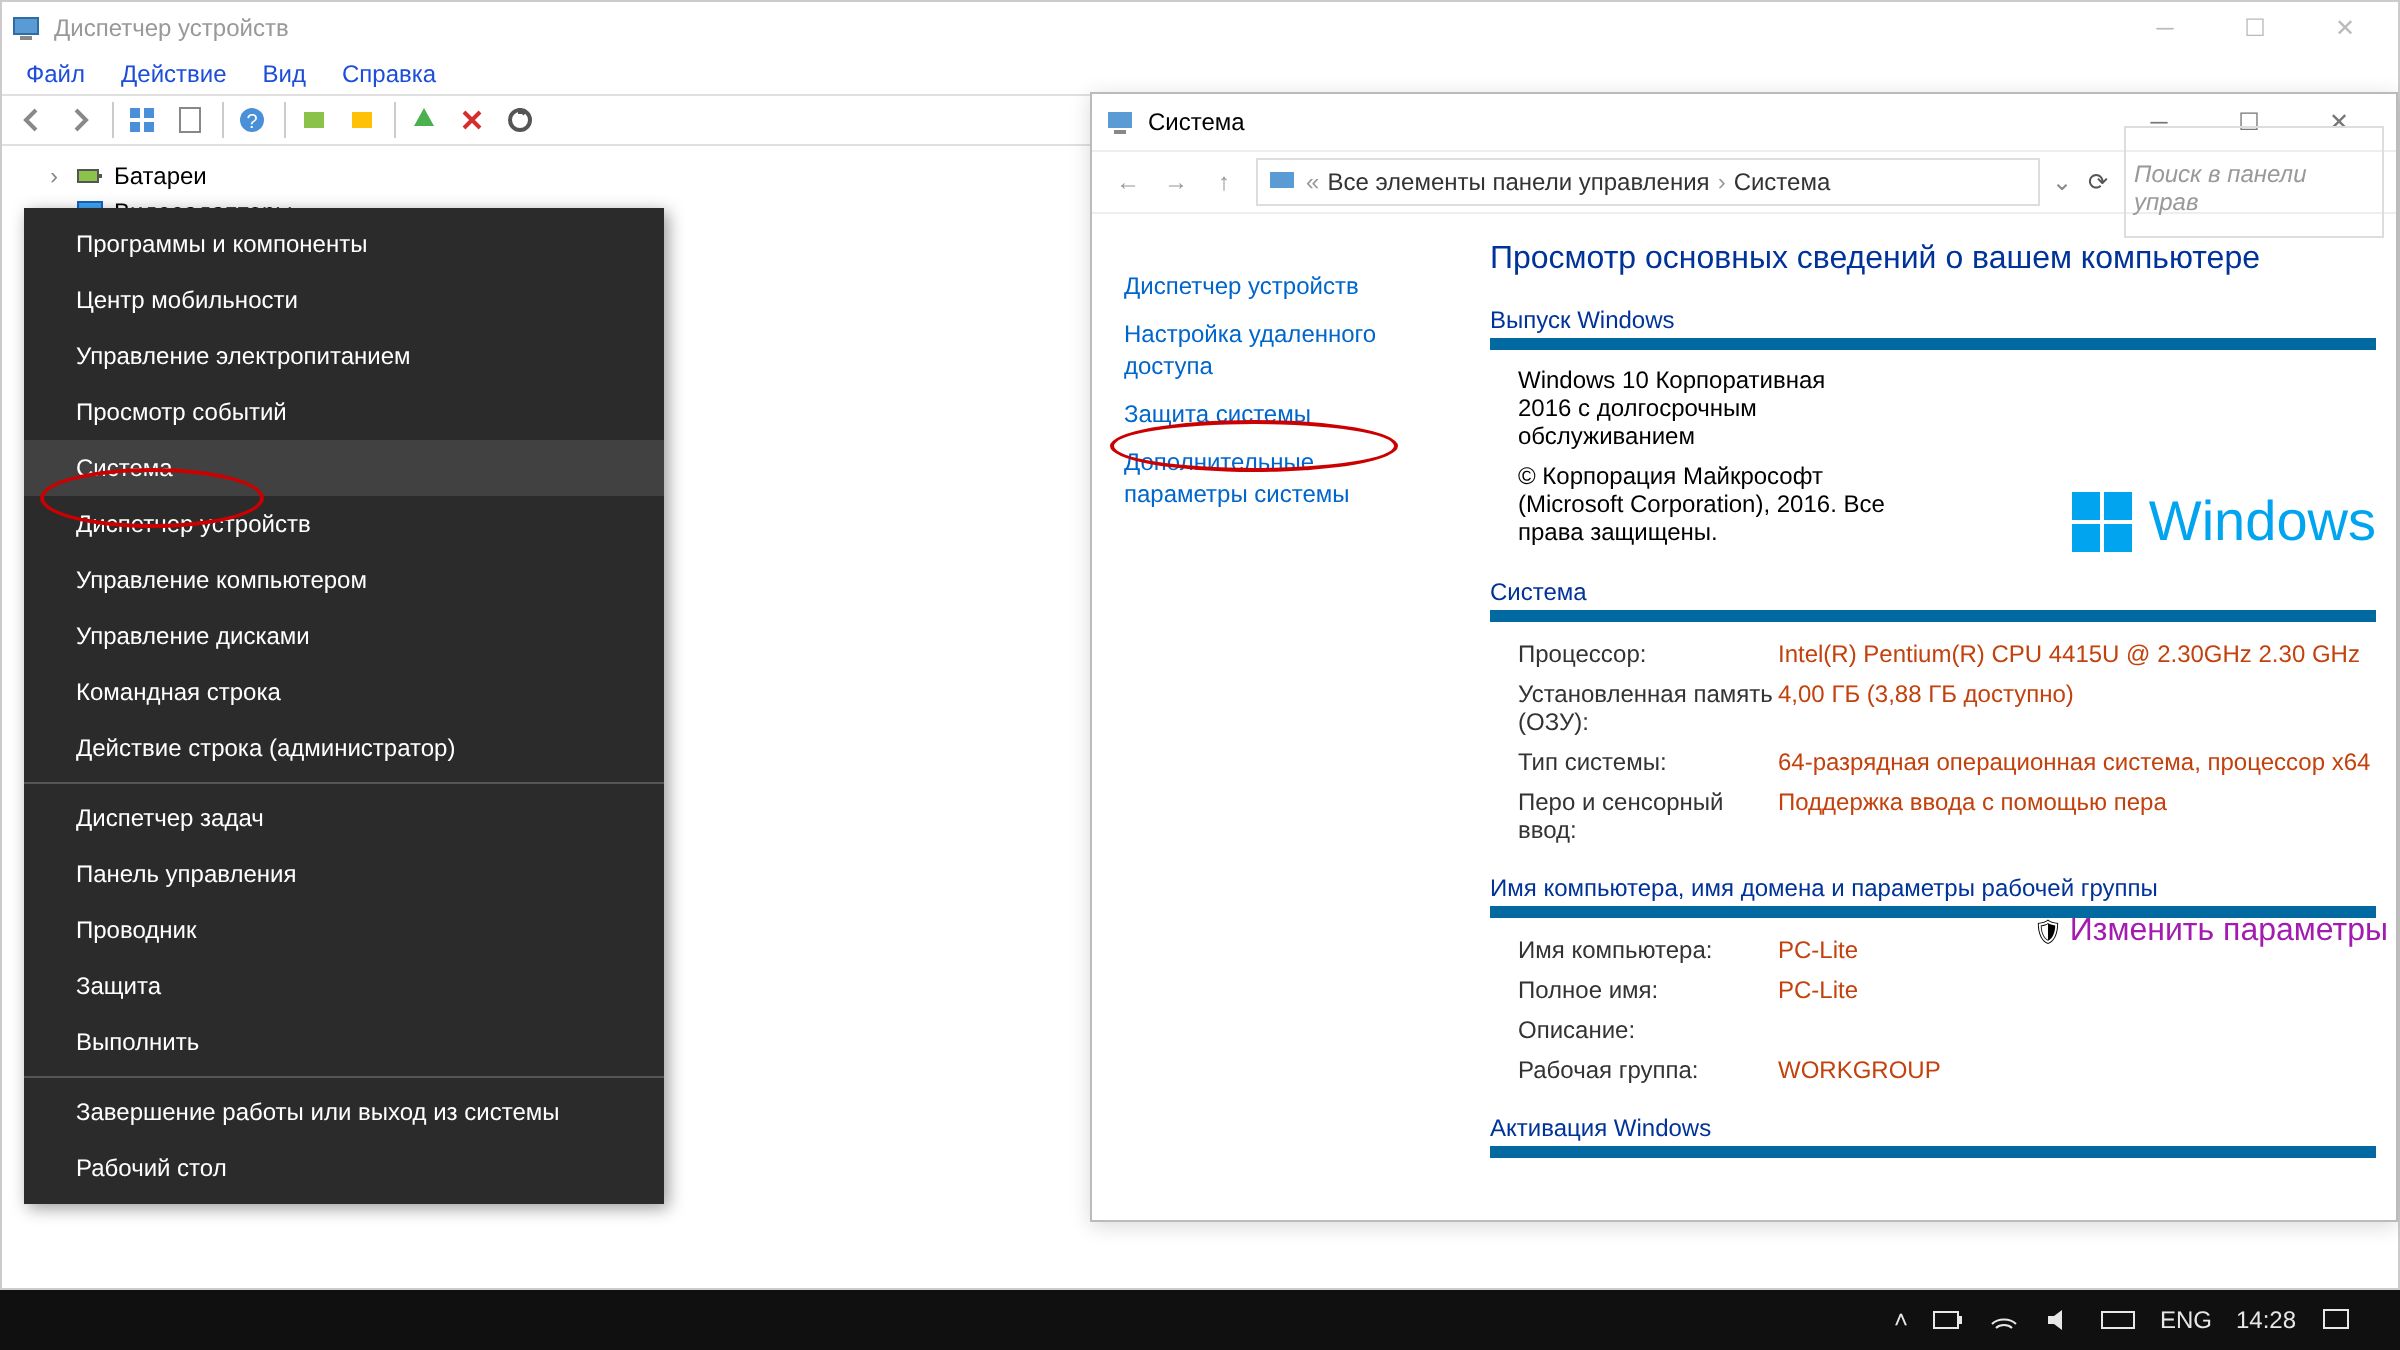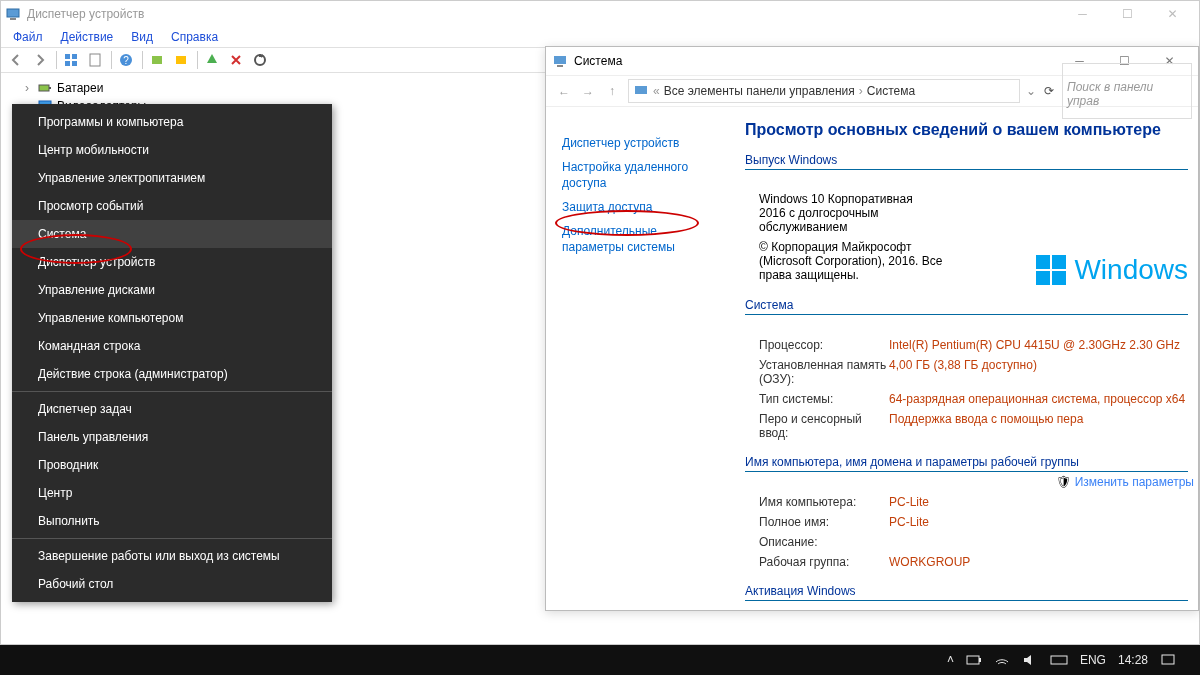--- a/index.html
+++ b/index.html
@@ -163,7 +163,7 @@
 </div>
 
 <div class="ctx-menu" id="ctxmenu">
-    <div class="ci">Программы и компьютера</div>
+    <div class="ci">Программы и компоненты</div>
     <div class="ci">Центр мобильности</div>
     <div class="ci">Управление электропитанием</div>
     <div class="ci">Просмотр событий</div>

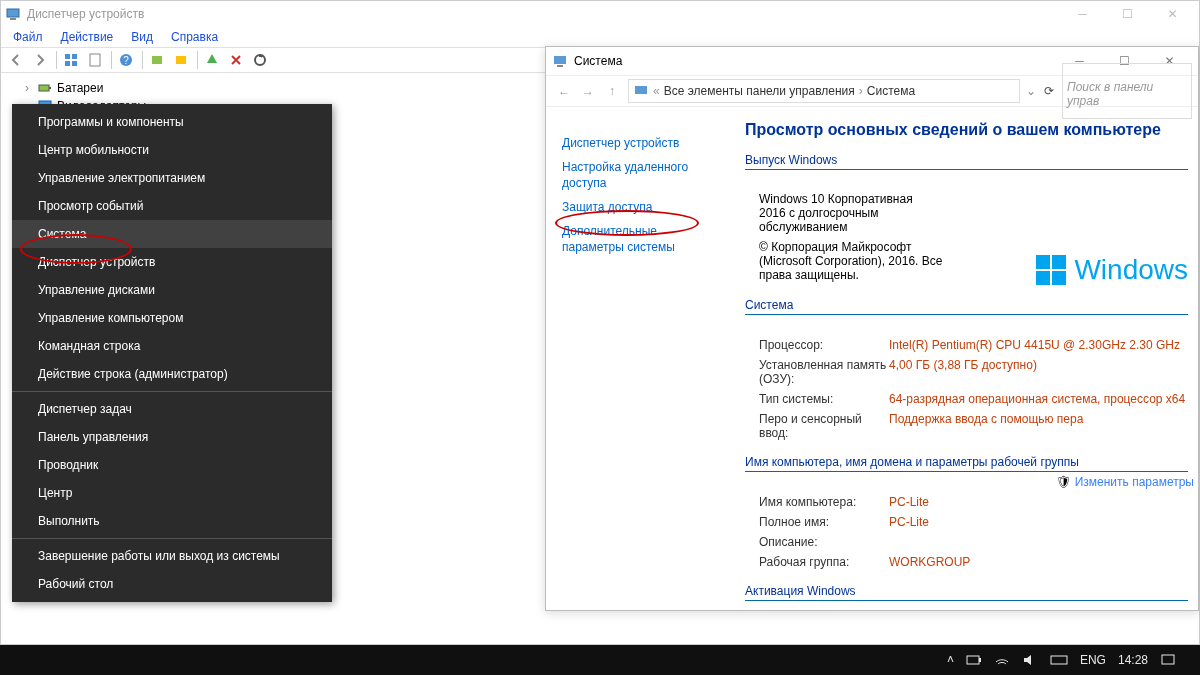--- a/index.html
+++ b/index.html
@@ -37,7 +37,7 @@
 .sys-nav{width:185px;padding:14px 10px 10px 16px;box-sizing:border-box}
 .sys-nav .nav-link{color:#0066cc;padding:4px 0;font-size:12px;line-height:16px}
 .sys-main{flex:1;padding:14px 10px 10px 14px;overflow:hidden;box-sizing:border-box}
-.sys-main h1{font-size:16px;color:#003399;font-weight:700;margin:0 0 14px}
+.sys-main h1{font-size:16px;color:#003399;font-weight:400;margin:0 0 14px}
 .sys-group{margin-bottom:12px}
 .sys-group .g-title{color:#003399;font-size:12px;border-bottom:1px solid #0369a1;padding-bottom:2px;margin-bottom:20px}
 .sys-group .row{display:flex;padding:3px 0 3px 14px}

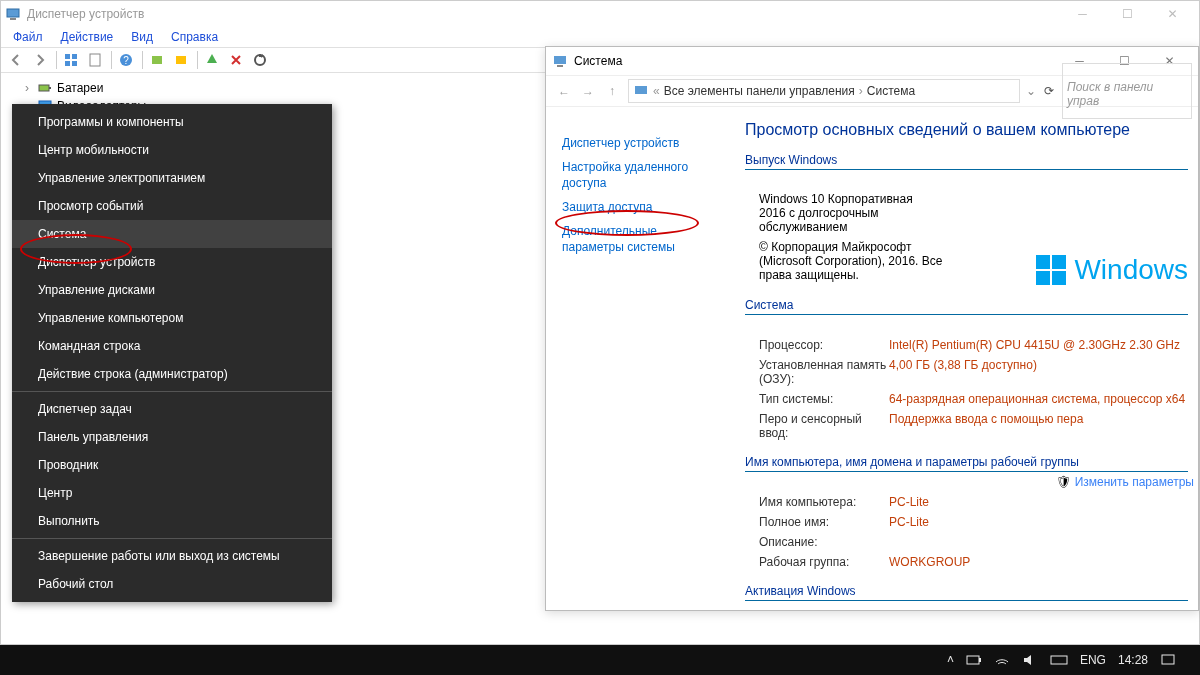--- a/index.html
+++ b/index.html
@@ -39,7 +39,7 @@
 .sys-main{flex:1;padding:14px 10px 10px 14px;overflow:hidden;box-sizing:border-box}
 .sys-main h1{font-size:16px;color:#003399;font-weight:400;margin:0 0 14px}
 .sys-group{margin-bottom:12px}
-.sys-group .g-title{color:#003399;font-size:12px;border-bottom:1px solid #0369a1;padding-bottom:2px;margin-bottom:20px}
+.sys-group .g-title{color:#003399;font-size:12px;border-bottom:6px solid #0369a1;padding-bottom:2px;margin-bottom:6px}
 .sys-group .row{display:flex;padding:3px 0 3px 14px}
 .sys-group .lbl{width:130px;color:#333}
 .sys-group .val{flex:1;color:#c2410c}

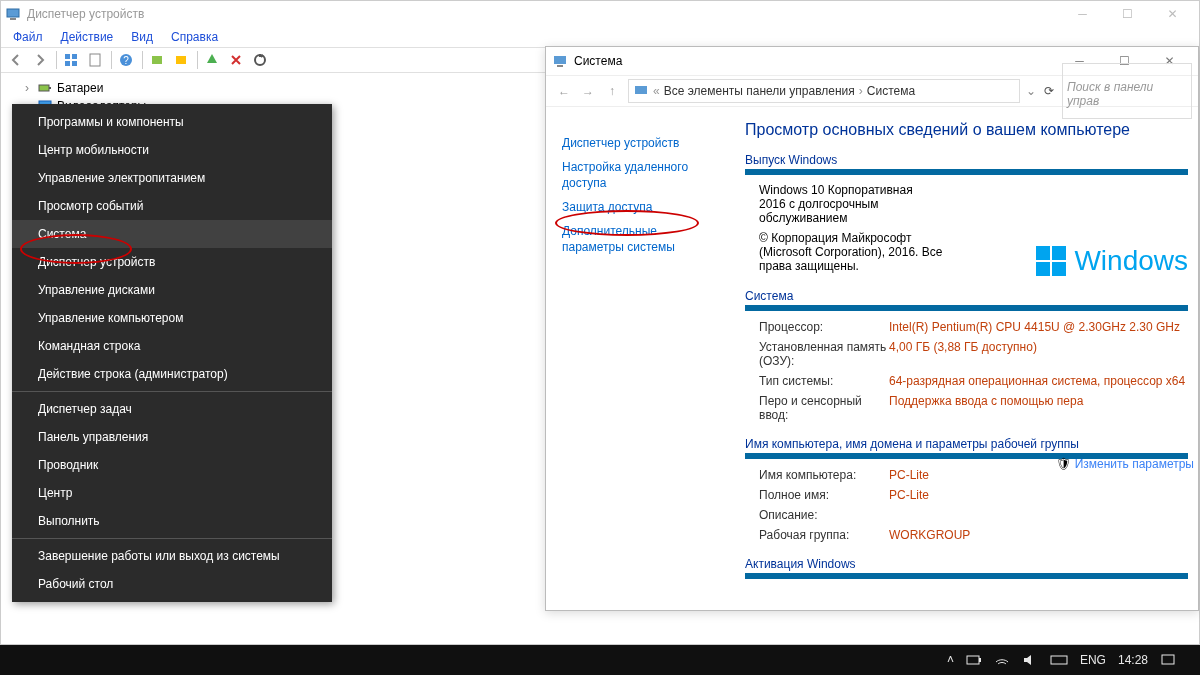--- a/index.html
+++ b/index.html
@@ -224,7 +224,7 @@
     <div class="sys-nav">
       <div class="nav-link" style="margin-top:10px;position:relative">Диспетчер устройств</div>
       <div class="nav-link">Настройка удаленного доступа</div>
-      <div class="nav-link">Защита доступа</div>
+      <div class="nav-link">Защита системы</div>
       <div class="nav-link">Дополнительные параметры системы</div>
     </div>
     <div class="sys-main">

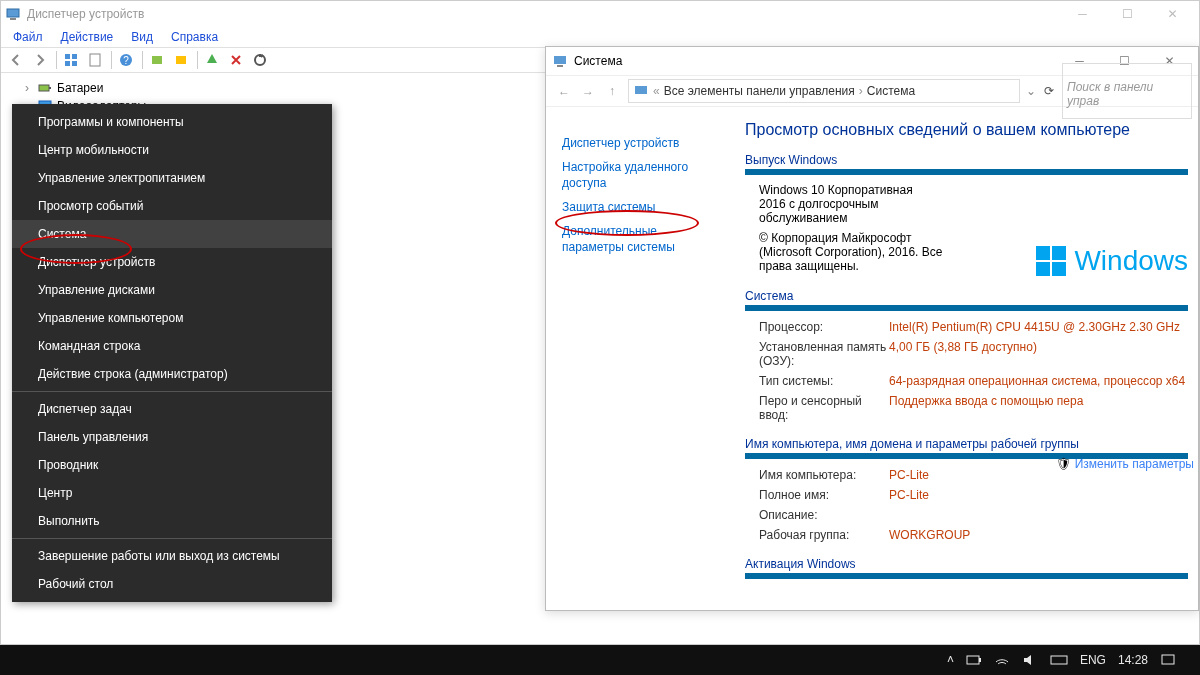--- a/index.html
+++ b/index.html
@@ -169,8 +169,8 @@
     <div class="ci">Просмотр событий</div>
     <div class="ci hov">Система</div>
     <div class="ci">Диспетчер устройств</div>
+    <div class="ci">Управление компьютером</div>
     <div class="ci">Управление дисками</div>
-    <div class="ci">Управление компьютером</div>
     <div class="ci">Командная строка</div>
     <div class="ci">Действие строка (администратор)</div>
     <div class="csep"></div>

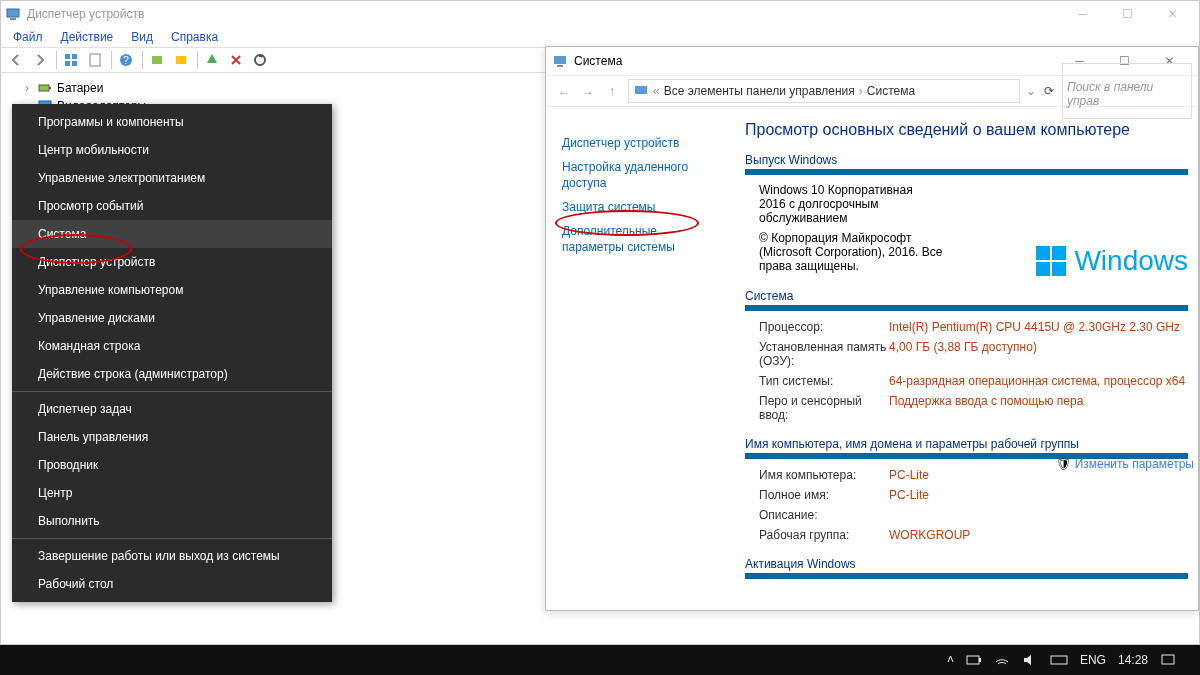--- a/index.html
+++ b/index.html
@@ -48,7 +48,7 @@
 .win-edition .ed-logo{color:#00a4ef;font-size:28px;font-weight:400;display:flex;align-items:center;margin-top:-4px}
 .win-edition .ed-logo .sq{display:inline-grid;grid-template:repeat(2,14px)/repeat(2,14px);gap:2px;margin-right:8px}
 .win-edition .ed-logo .sq span{background:#00a4ef}
-.change-link{color:#3b82f6;font-size:12px}
+.change-link{color:#a21caf;font-size:16px}
 .taskbar{position:absolute;left:0;bottom:0;width:100%;height:30px;background:#101010;display:flex;align-items:center;color:#fff}
 .taskbar .tray{margin-left:auto;display:flex;align-items:center;height:100%}
 .taskbar .tray .t-item{padding:0 6px;opacity:.9}

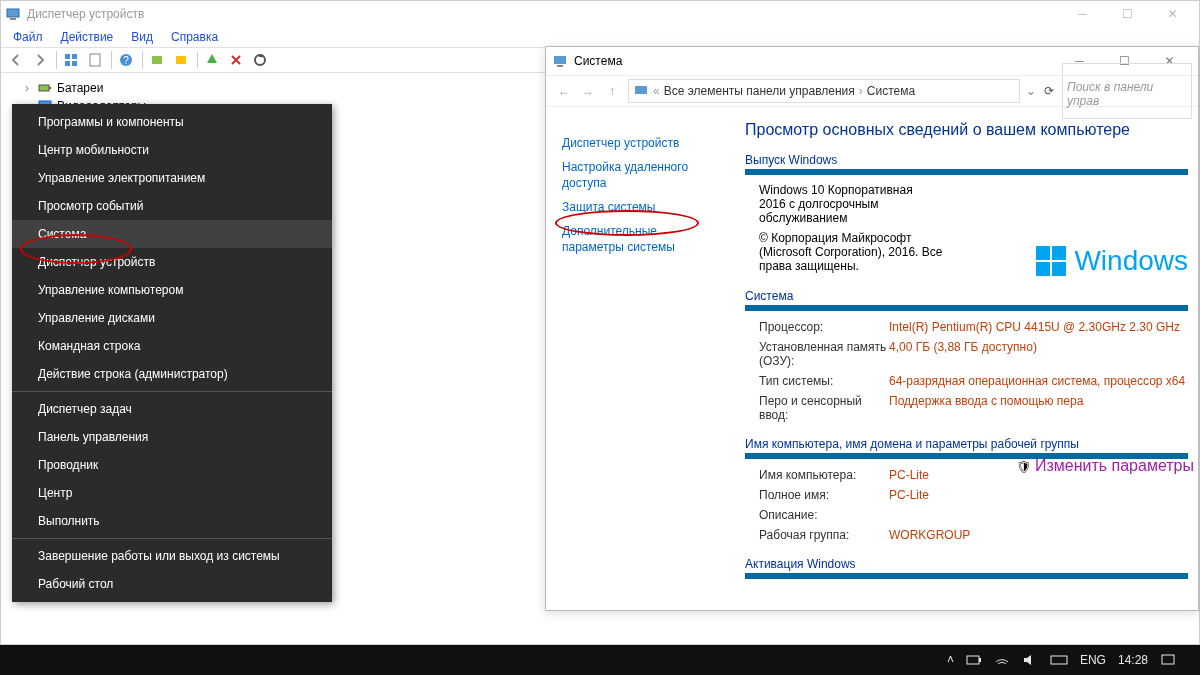--- a/index.html
+++ b/index.html
@@ -177,7 +177,7 @@
     <div class="ci">Диспетчер задач</div>
     <div class="ci">Панель управления</div>
     <div class="ci">Проводник</div>
-    <div class="ci">Центр</div>
+    <div class="ci">Защита</div>
     <div class="ci">Выполнить</div>
     <div class="csep"></div>
     <div class="ci">Завершение работы или выход из системы</div>

